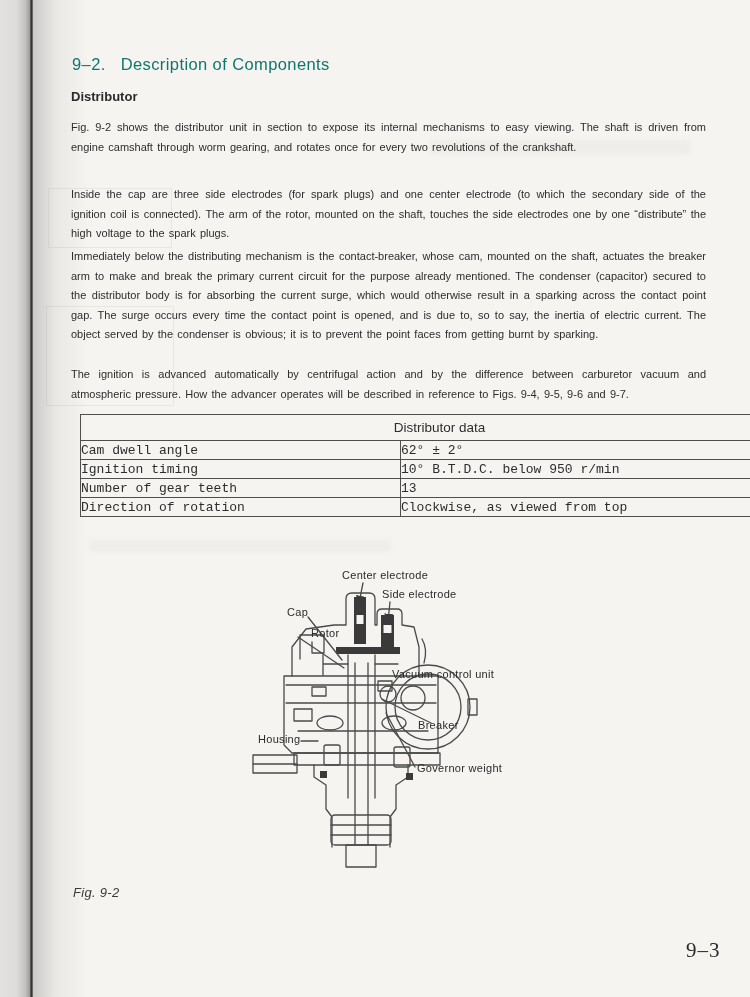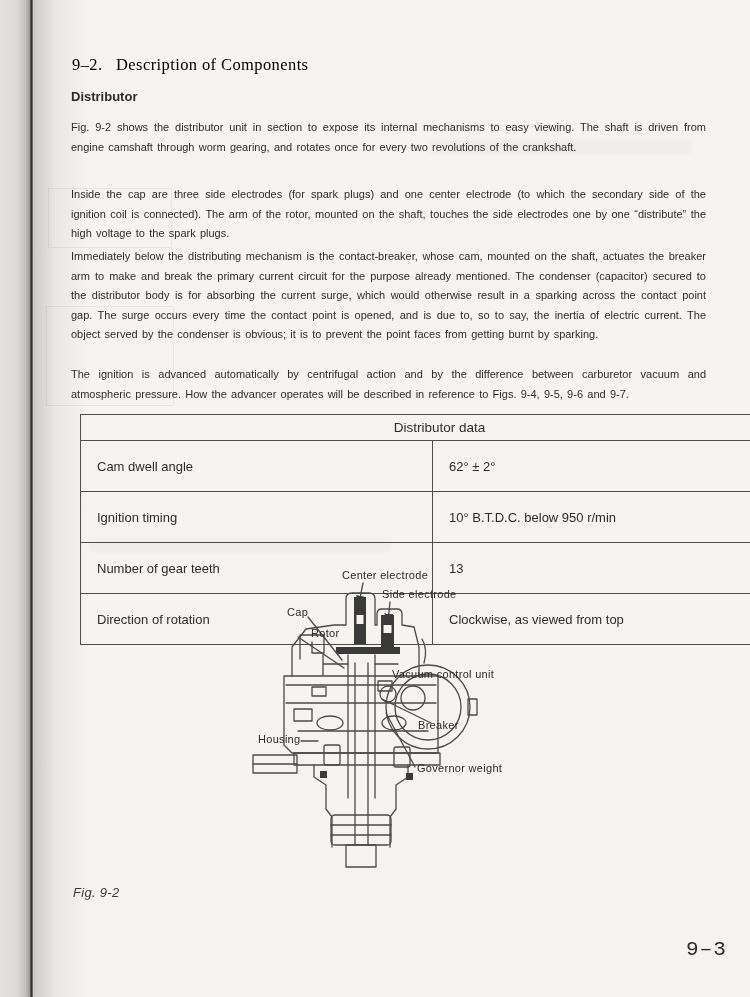--- a/index.html
+++ b/index.html
@@ -27,7 +27,7 @@
 
   .heading{
     position:absolute;left:72px;top:55px;
-    font-family:Liberation Serif, serif;font-size:16.5px;color:#000000;
+    font-family:Liberation Sans, sans-serif;font-size:16.5px;color:#0f766e;
     white-space:pre;letter-spacing:.4px;
   }
   .subheading{

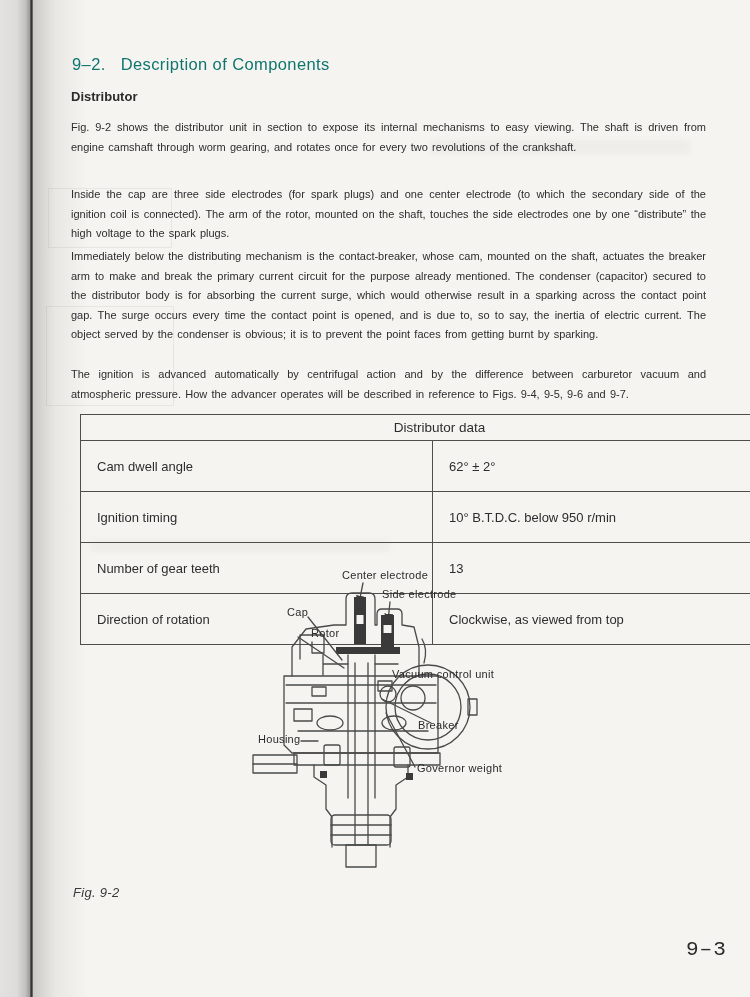--- a/index.html
+++ b/index.html
@@ -48,7 +48,7 @@
   }
   table.spec th, table.spec td{border:1px solid #4e4e4c;font-weight:normal;}
   table.spec th{height:23px;text-align:center;font-size:13.5px;}
-  table.spec td{height:18px;padding:16px;}
+  table.spec td{height:18px;padding:0;font-family:Liberation Mono, monospace;}
   td.lbl{width:319px;padding-left:80px;}
   td.val{padding-left:75px;}
 

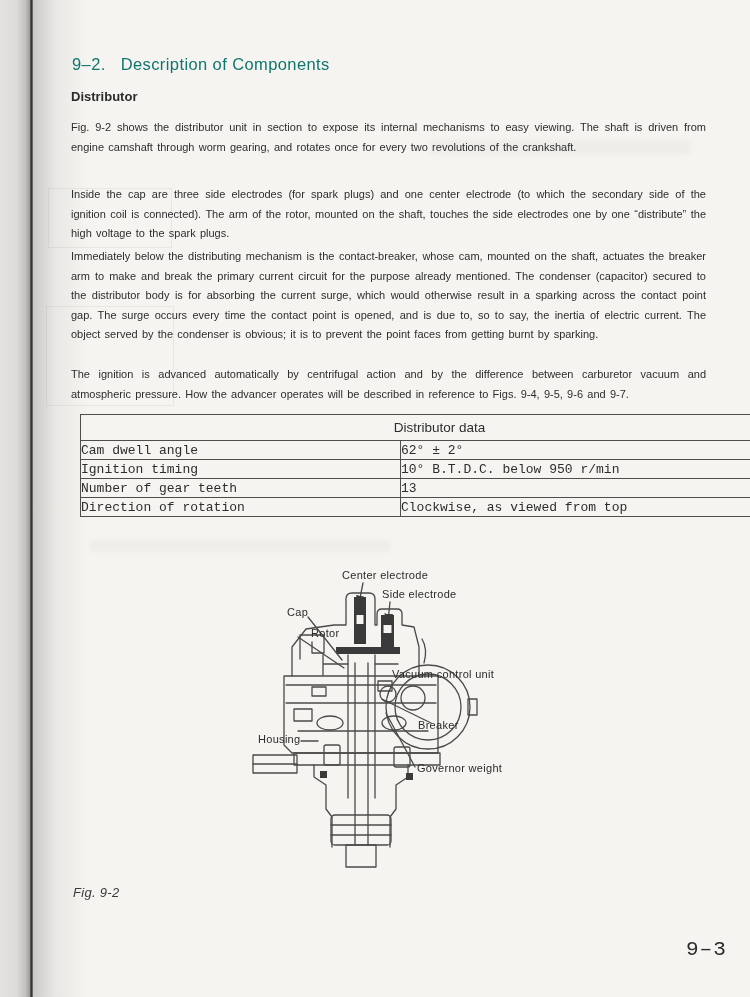--- a/index.html
+++ b/index.html
@@ -66,7 +66,7 @@
   }
   .page-number{
     position:absolute;left:686px;top:938px;
-    font-family:Liberation Mono, monospace;font-size:21px;color:#2b2b2b;
+    font-family:Liberation Serif, serif;font-size:21px;color:#2b2b2b;
     letter-spacing:1px;
   }
 </style>

